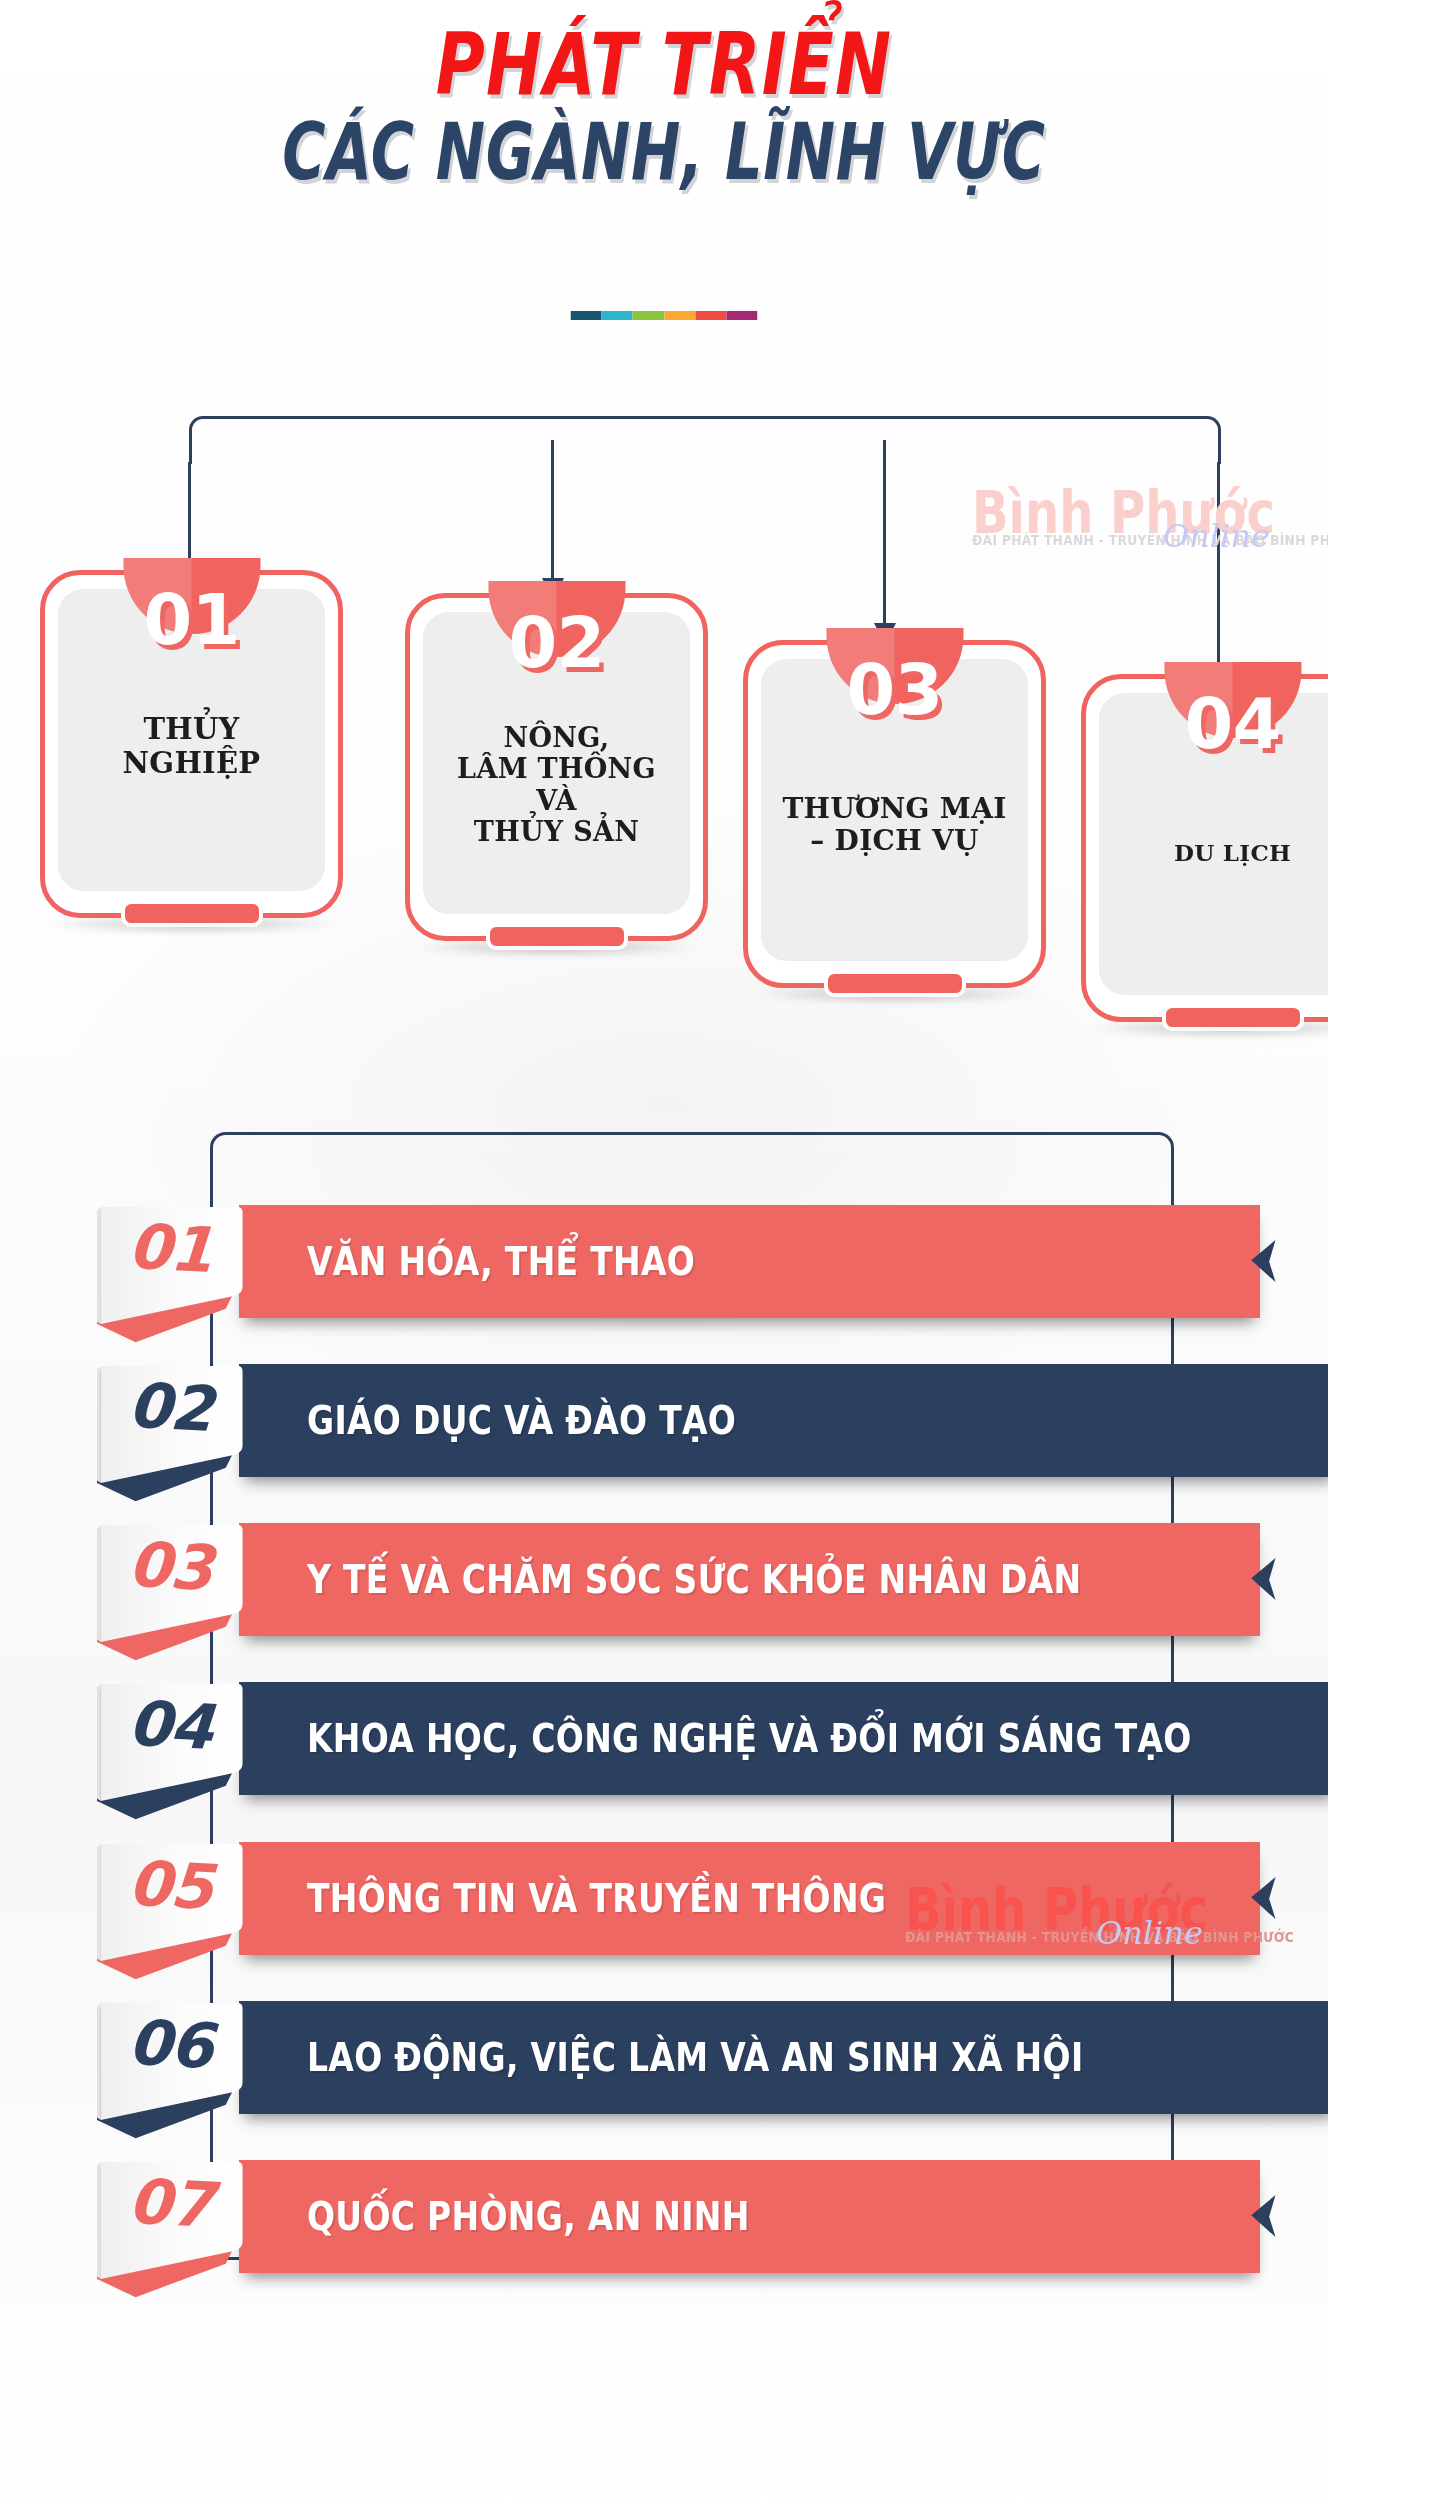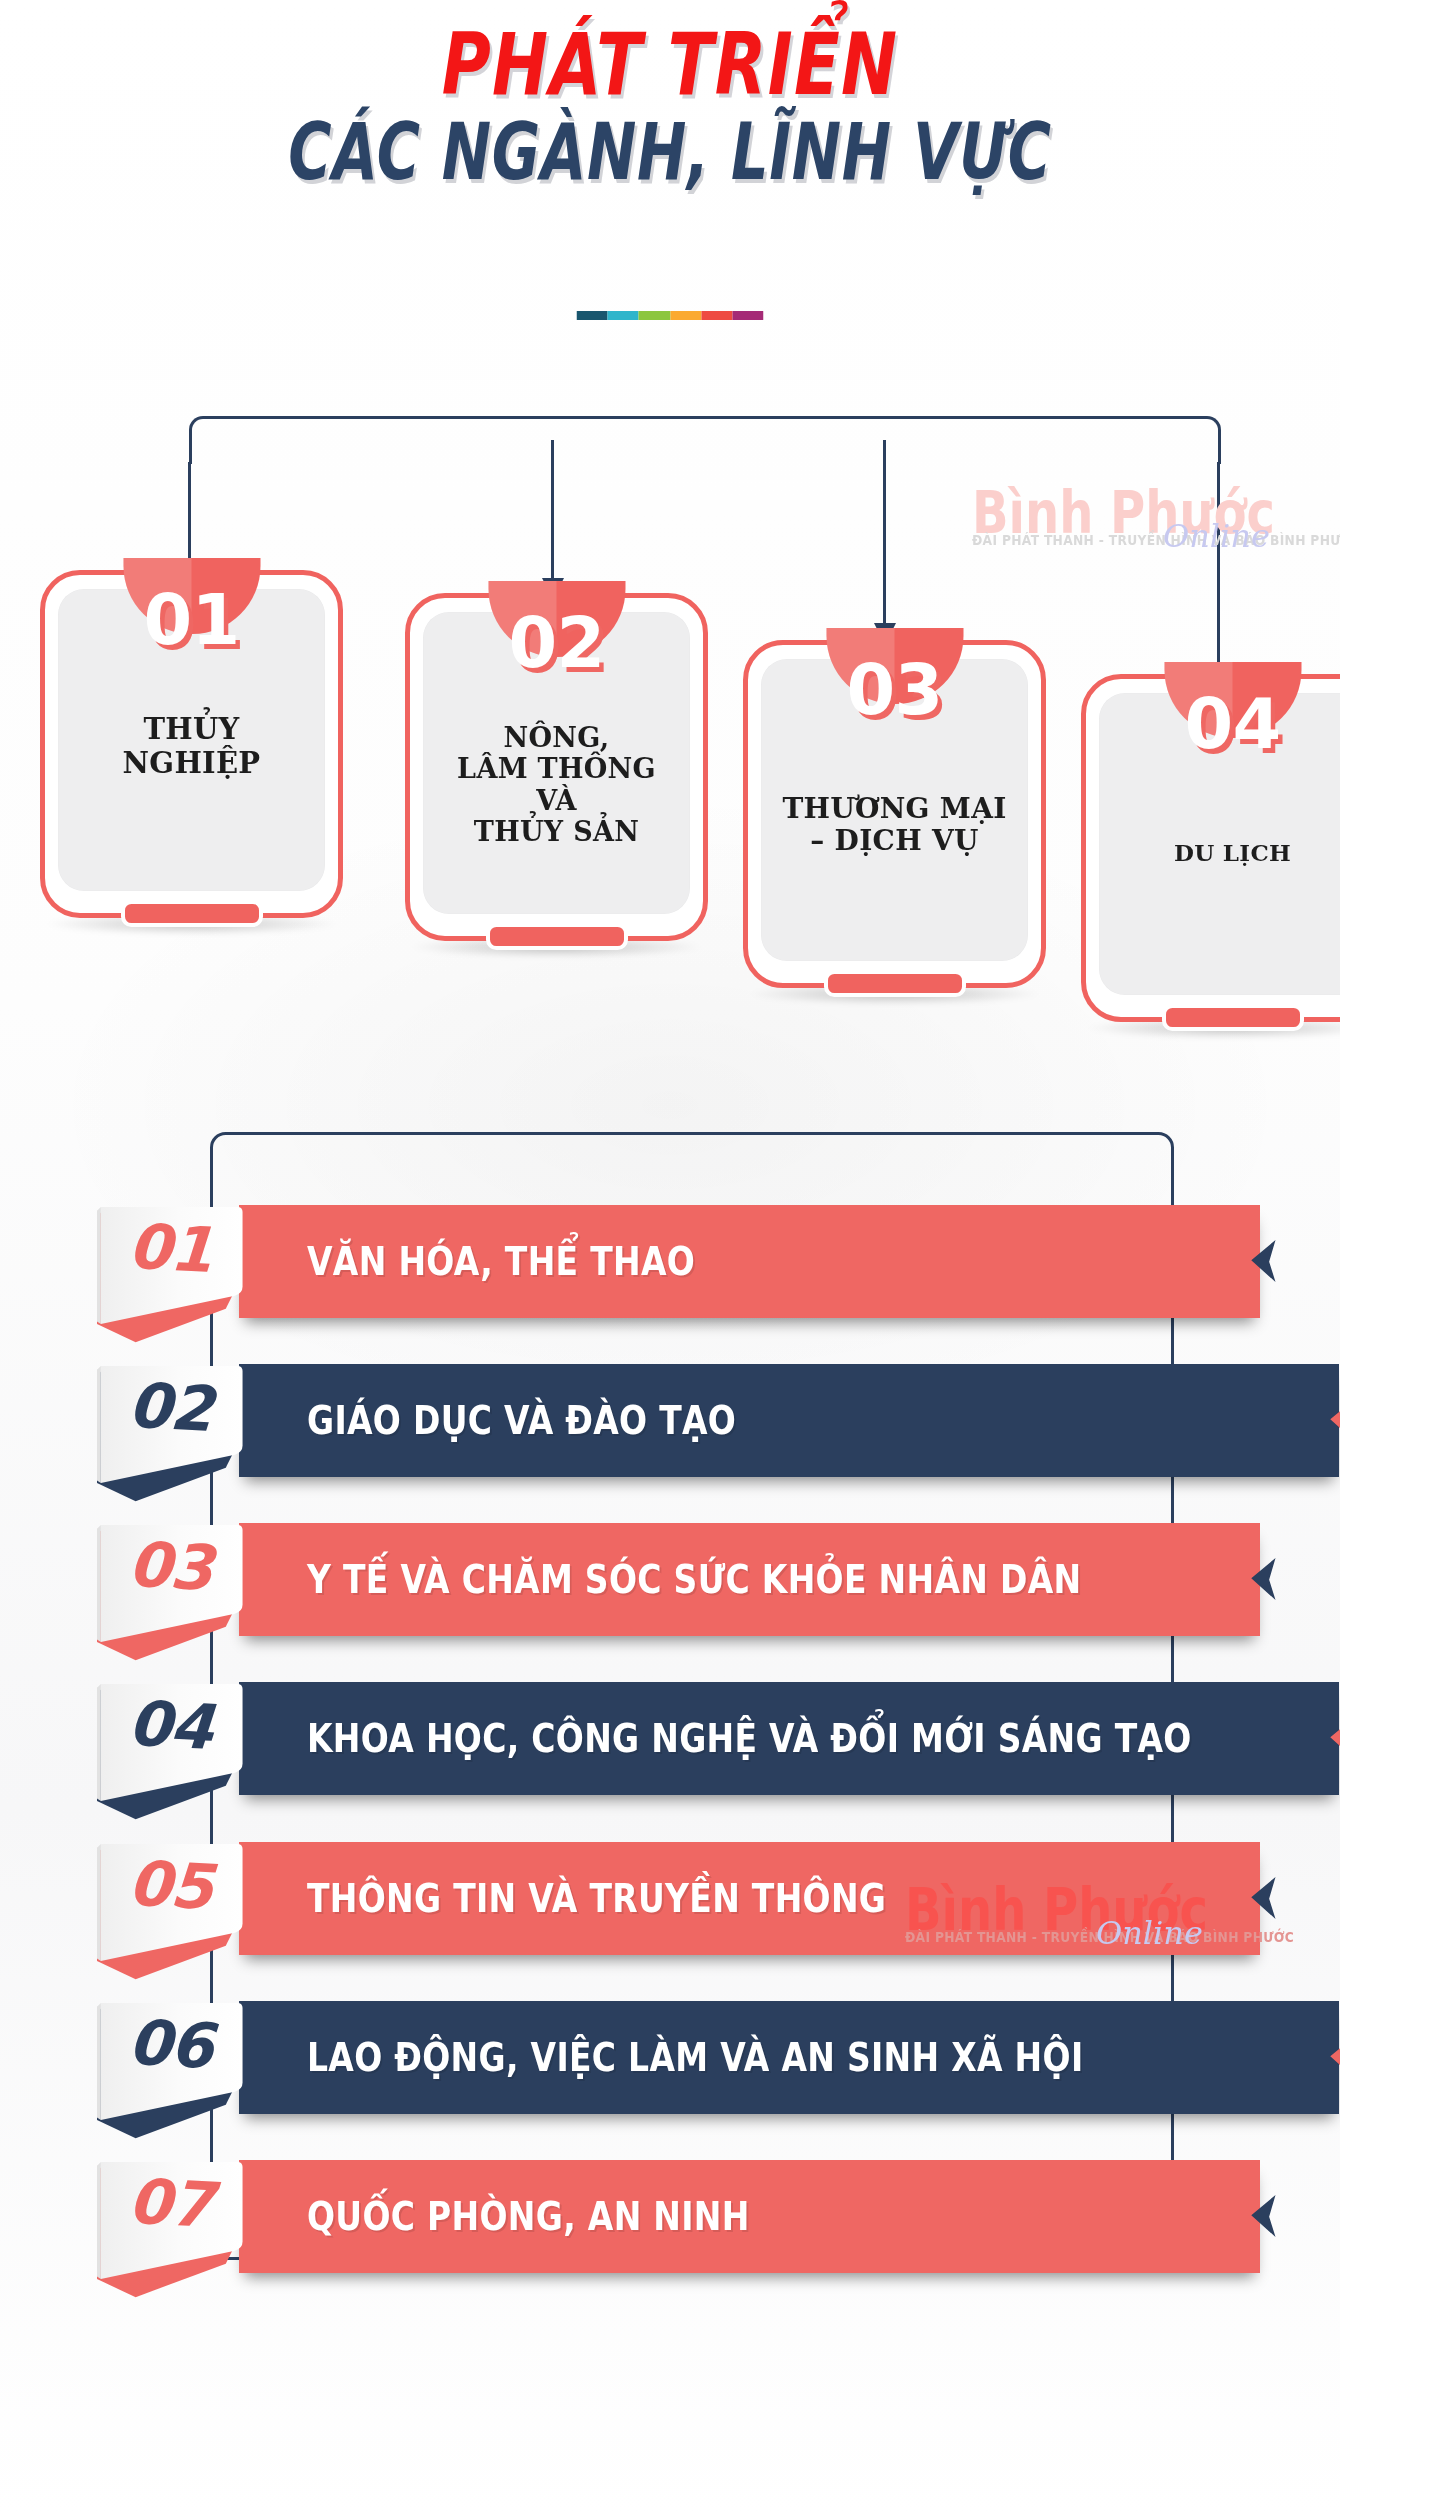--- a/index.html
+++ b/index.html
@@ -13,7 +13,6 @@
     background:
       radial-gradient(ellipse 903px 451px at 50% 44%, rgba(0,0,0,0.035) 0%, rgba(0,0,0,0) 70%),
       linear-gradient(180deg,#ffffff 0%,#fdfdfd 40%,#f7f7f8 72%,#ffffff 100%);
-    padding-left: 12px;
   }
 
   

